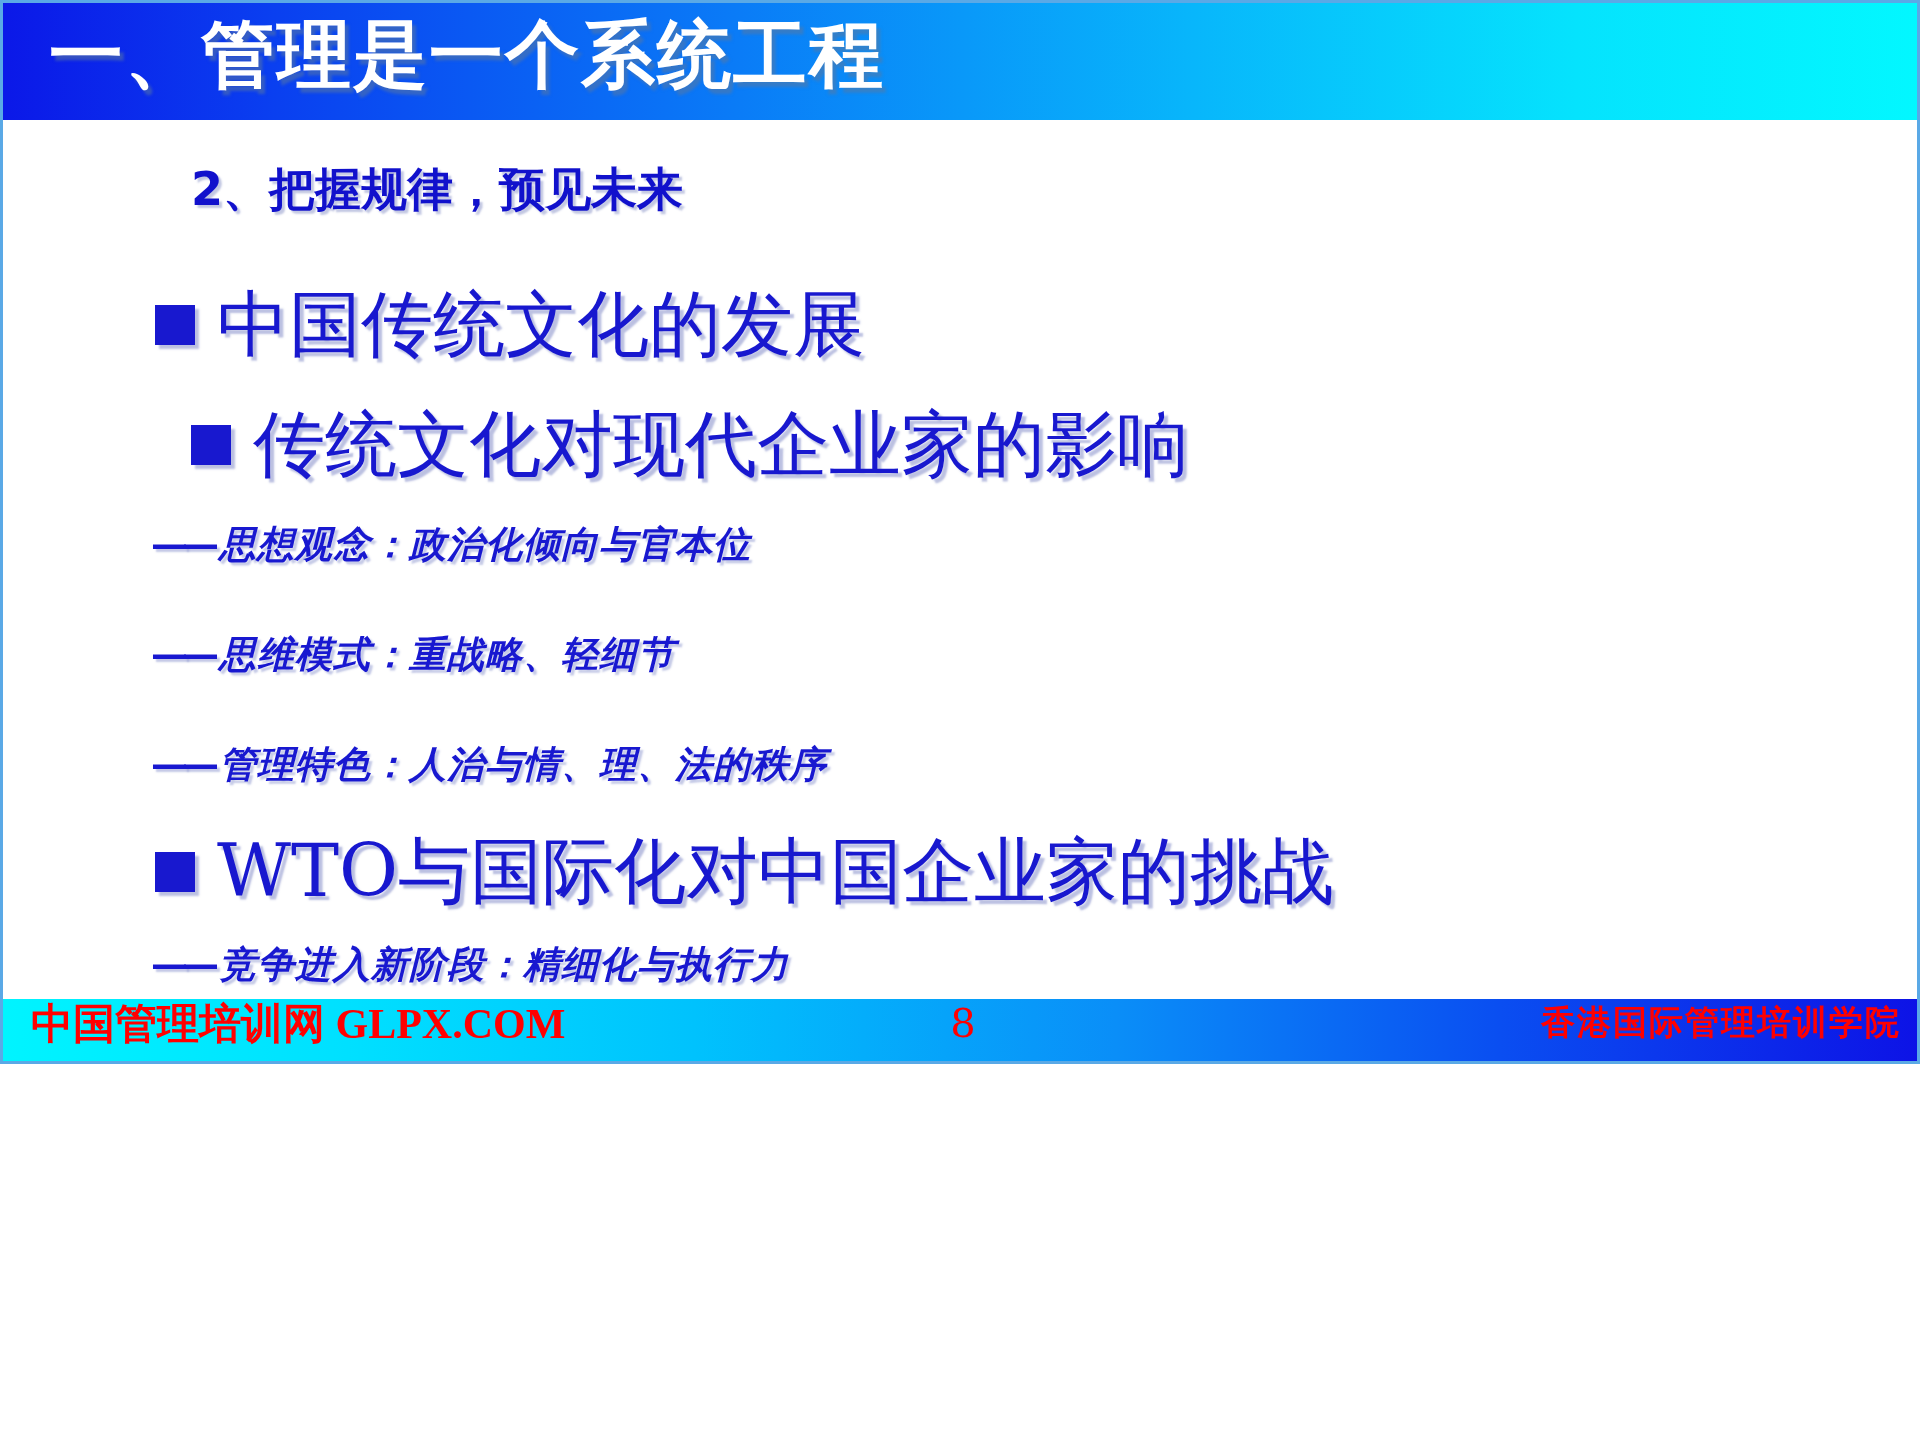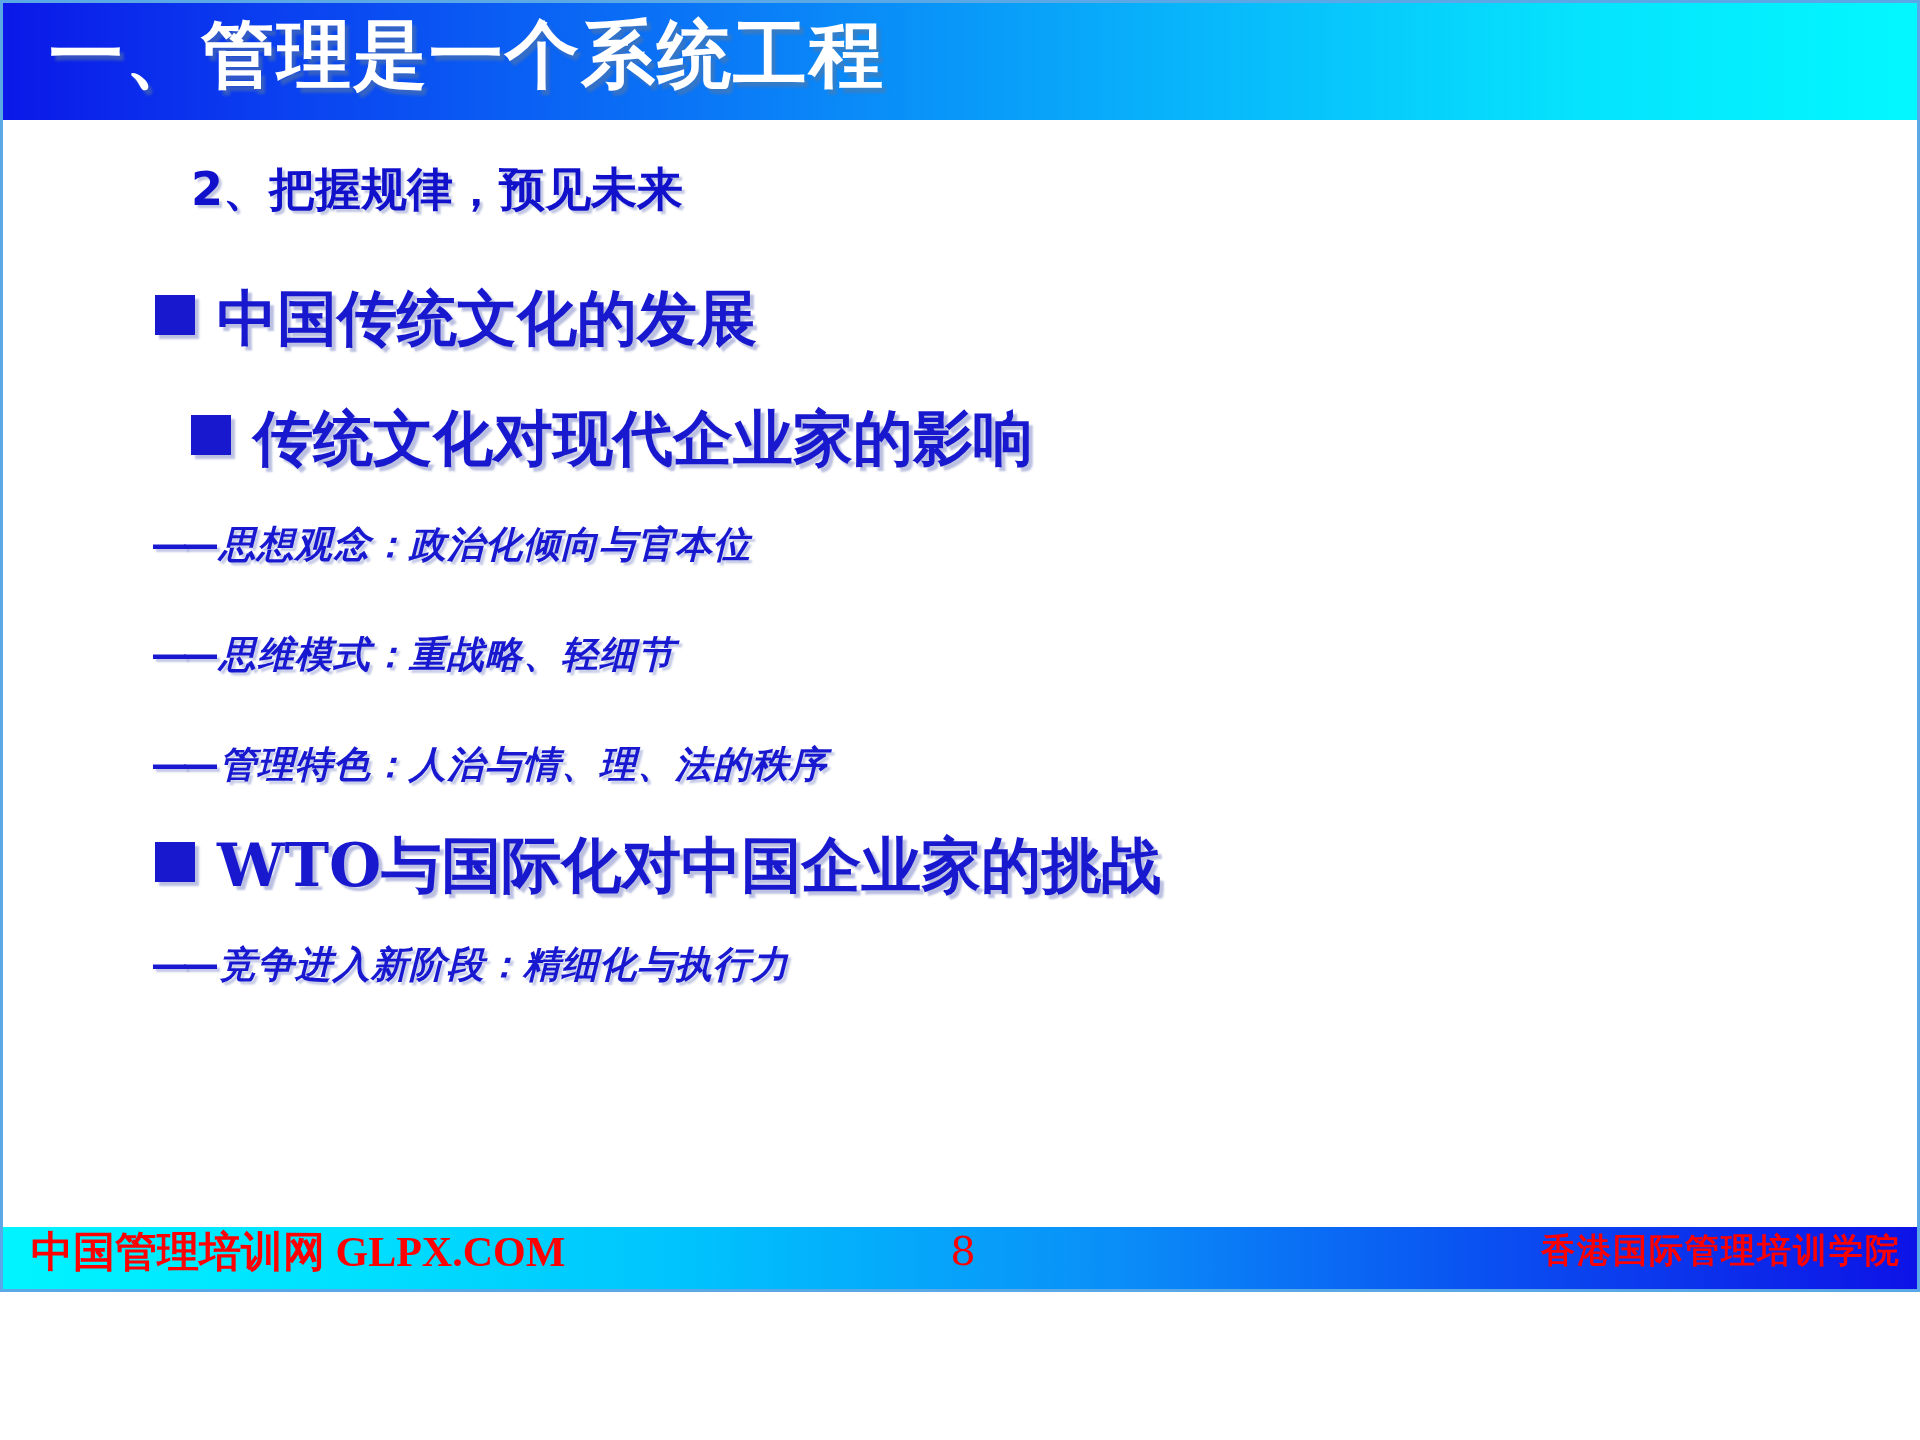--- a/index.html
+++ b/index.html
@@ -17,7 +17,7 @@
   .slide {
     position: relative;
     width: 1920px;
-    height: 1292px;
+    height: 1064px;
     background: #ffffff;
     box-sizing: border-box;
     border: 3px solid #5aa9e6;

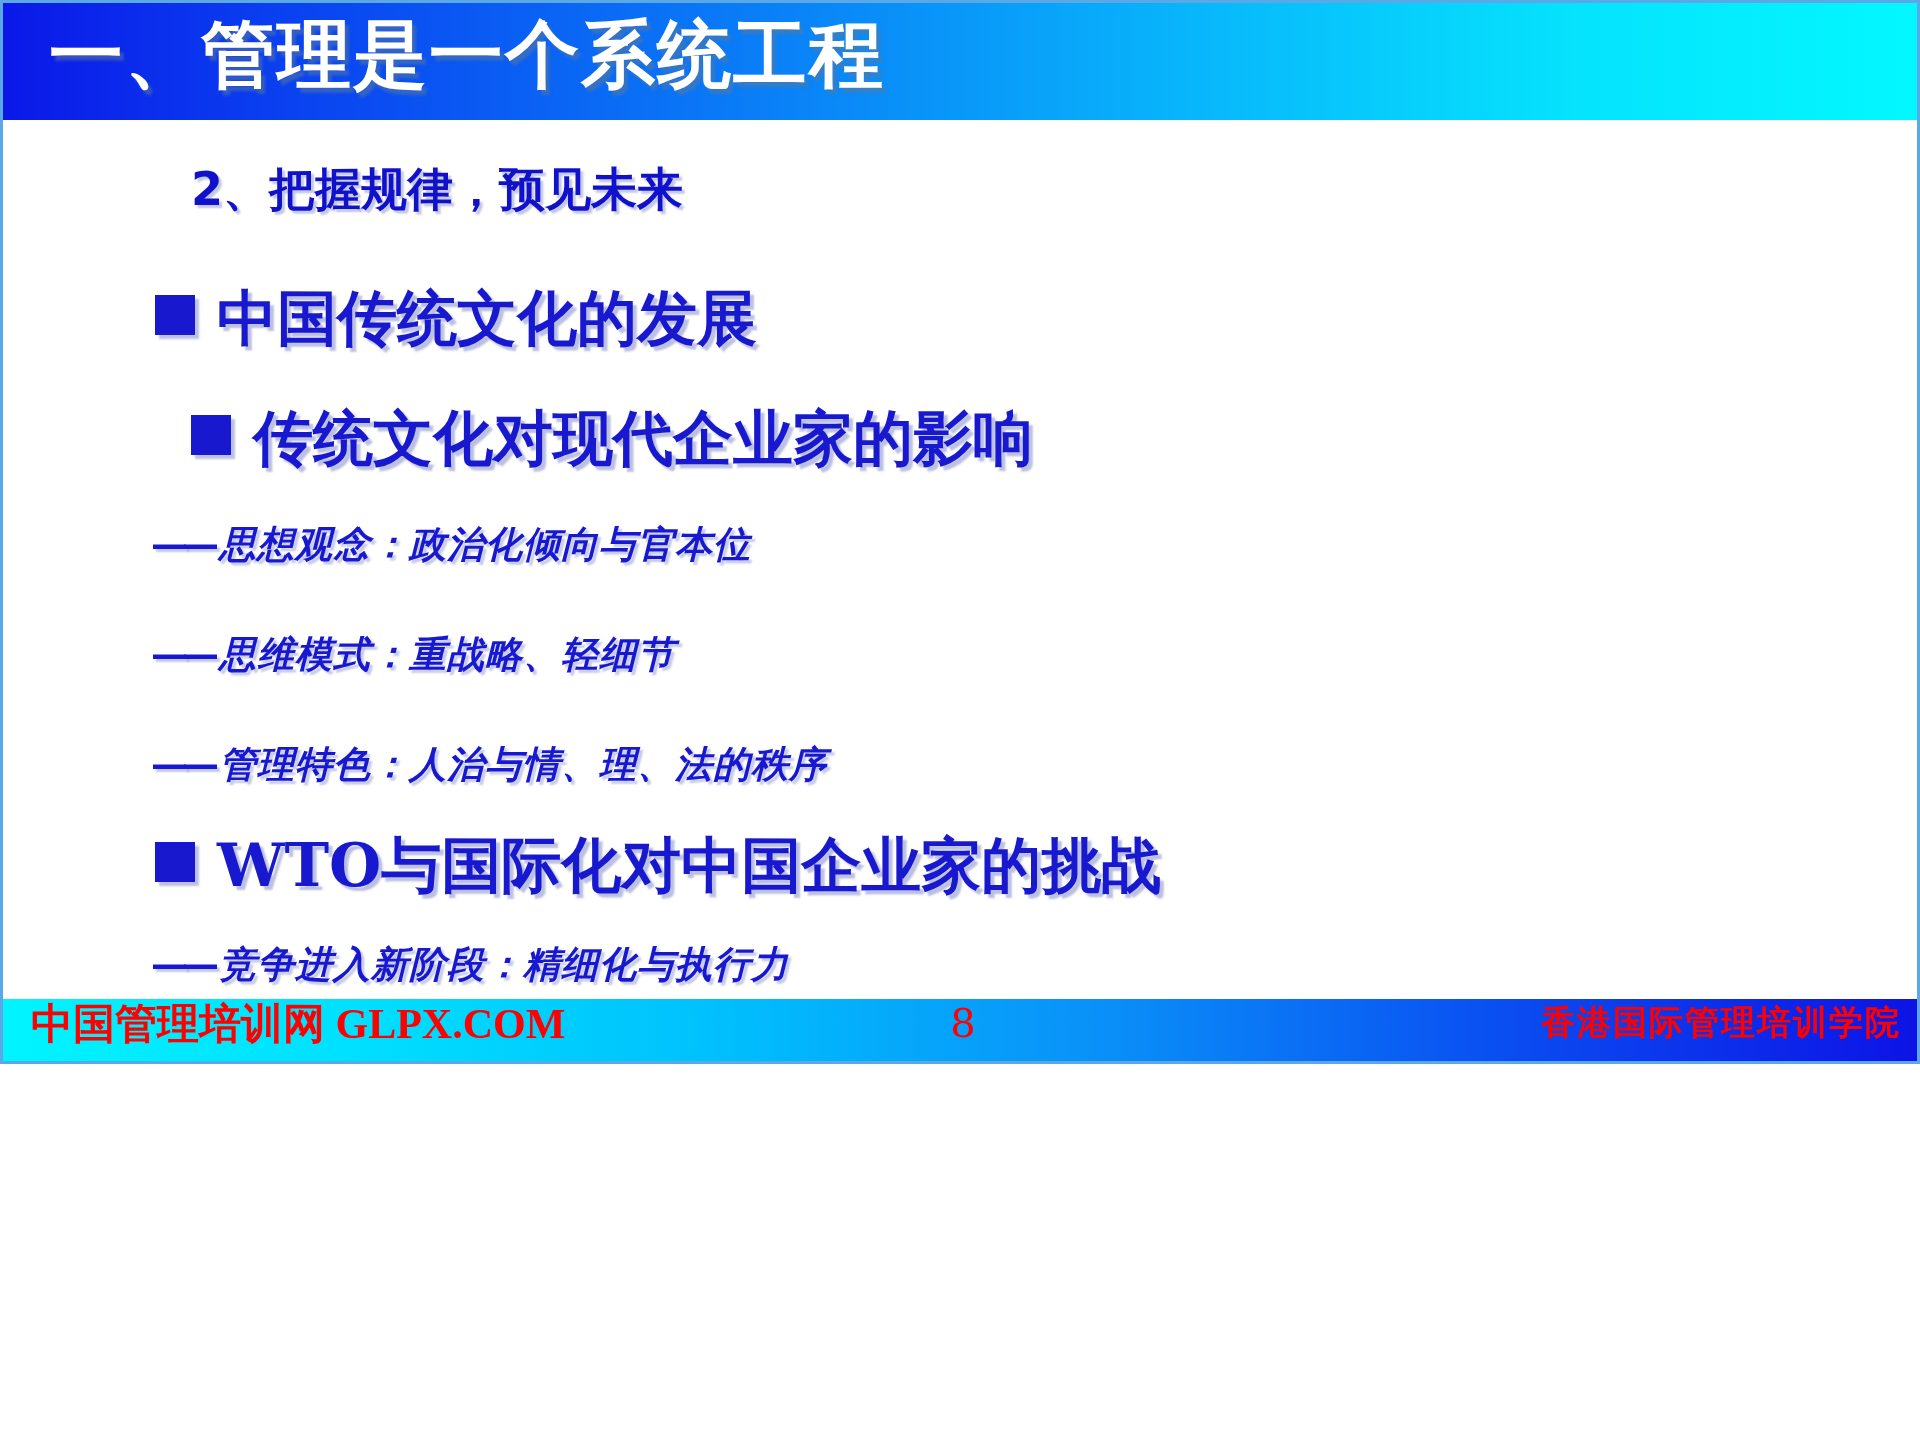--- a/index.html
+++ b/index.html
@@ -83,8 +83,8 @@
   
   .bullet {
     font-family: "DejaVu Serif", "Liberation Serif", serif;
-    font-weight: bold;
-    font-size: 60px;
+    font-weight: normal;
+    font-size: 72px;
     color: #1818cf;
     text-shadow: 4px 4px 2px rgba(120,130,195,0.5);
   }

